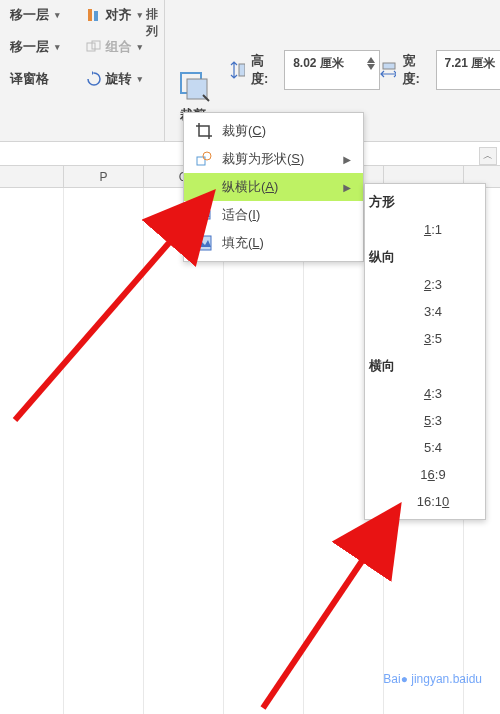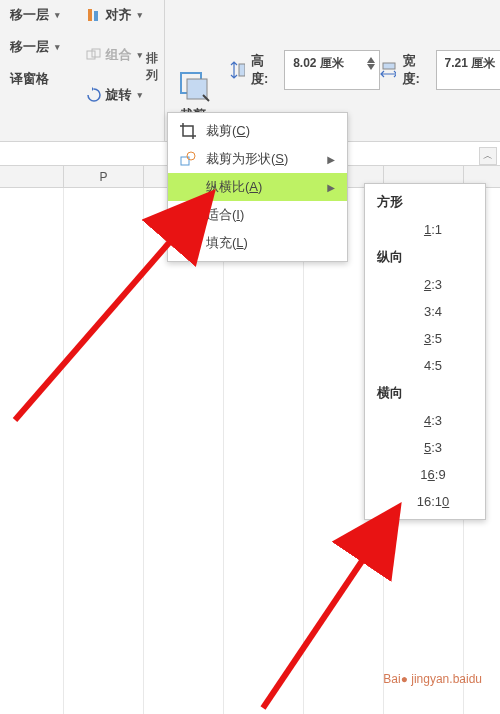--- a/index.html
+++ b/index.html
@@ -71,7 +71,7 @@
             <span>译窗格</span>
           </div>
         </div>
-        <div style="display:flex; flex-direction:column; gap:18px;">
+        <div style="display:flex; flex-direction:column; gap:10px;">
           <div class="rib-row">
             <span class="menu-icon">
               <svg class="icon" width="16" height="16">

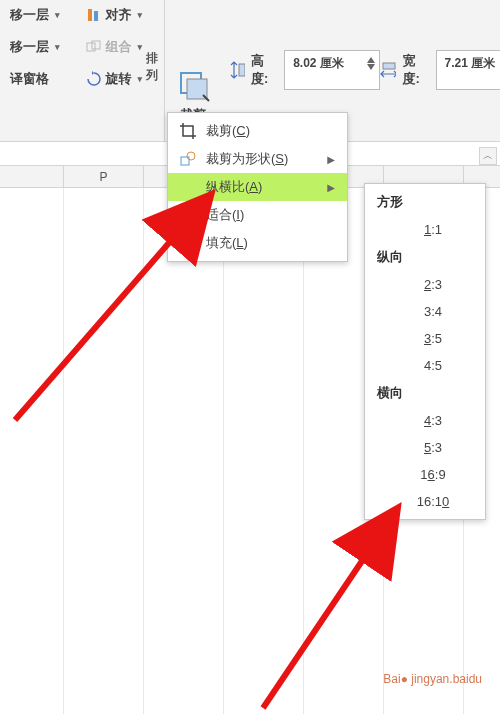--- a/index.html
+++ b/index.html
@@ -9,7 +9,7 @@
     .rib-group { display: flex; flex-direction: row; justify-content: space-between; border-right: 1px solid #d4d4d4; padding: 4px 6px 2px 6px; position: relative; font-weight: bold; }
     .rib-items { display: flex; flex-direction: column; gap: 6px; }
     .rib-row { display: flex; align-items: center; gap: 4px; cursor: pointer; padding: 2px 4px; white-space: nowrap; }
-    .rib-label { text-align: center; font-size: 12px; color: #555; padding-top: 2px; margin-top: 44px; }
+    .rib-label { text-align: center; font-size: 12px; color: #555; padding-top: 2px; }
     .arrow-dn { font-size: 9px; color: #666; margin-left: 2px; }
     .disabled { color: #b0b0b0; align-items: center; }
     

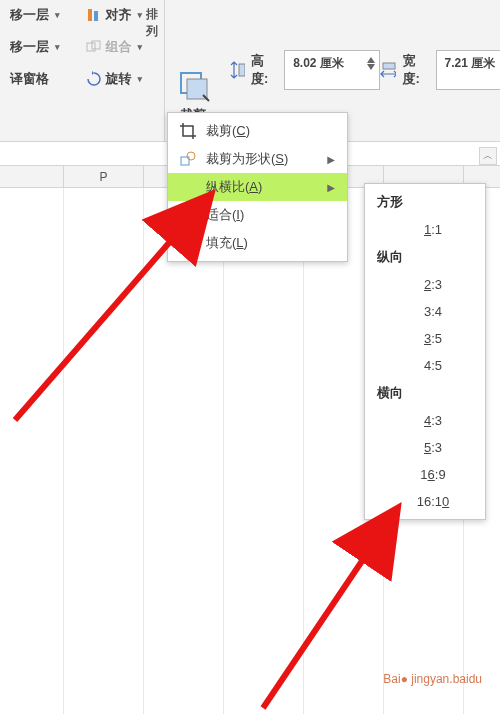--- a/index.html
+++ b/index.html
@@ -30,7 +30,7 @@
     .grid-cells { display: flex; }
     .grid-col { flex: 0 0 80px; border-right: 1px solid #e8e8e8; height: 550px; }
     
-    .drop-menu { position: absolute; top: 112px; left: 167px; width: 181px; background: #fff; border: 1px solid #c7c7c7; box-shadow: 0 2px 6px rgba(0,0,0,0.2); padding: 4px 0; z-index: 10; }
+    .drop-menu { position: absolute; top: 112px; left: 183px; width: 181px; background: #fff; border: 1px solid #c7c7c7; box-shadow: 0 2px 6px rgba(0,0,0,0.2); padding: 4px 0; z-index: 10; }
     .menu-item { display: flex; align-items: center; gap: 10px; padding: 5px 12px; cursor: pointer; font-size: 13px; }
     .menu-item.highlighted { background: #bef264; }
     .menu-icon { width: 16px; height: 16px; display: flex; align-items: center; justify-content: center; }

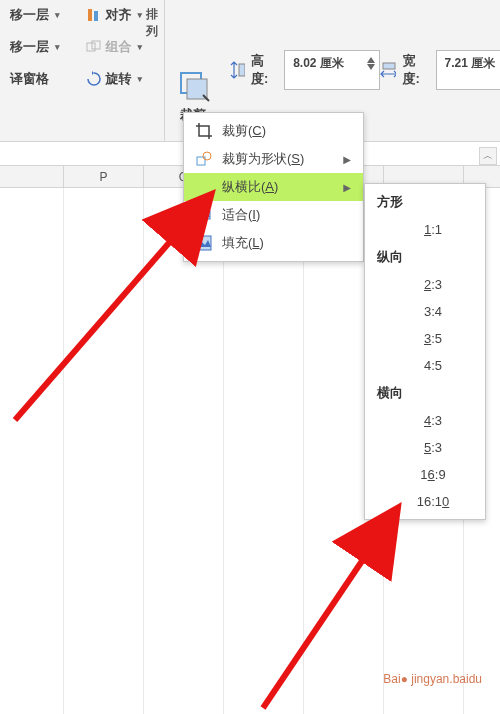--- a/index.html
+++ b/index.html
@@ -38,7 +38,7 @@
     .u { text-decoration: underline; }
     
     .sub-menu { position: absolute; top: 183px; left: 364px; width: 122px; background: #fff; border: 1px solid #c7c7c7; box-shadow: 0 2px 6px rgba(0,0,0,0.2); padding: 4px 0; z-index: 11; }
-    .sub-head { padding: 5px 12px; font-weight: bold; font-size: 13px; color: #333; }
+    .sub-head { padding: 5px 4px; font-weight: bold; font-size: 13px; color: #333; }
     .sub-item { padding: 6px 12px 6px 28px; cursor: pointer; font-size: 13px; text-align: center; }
     
     .formula-bar { height: 24px; background: #fff; border-bottom: 1px solid #d4d4d4; }

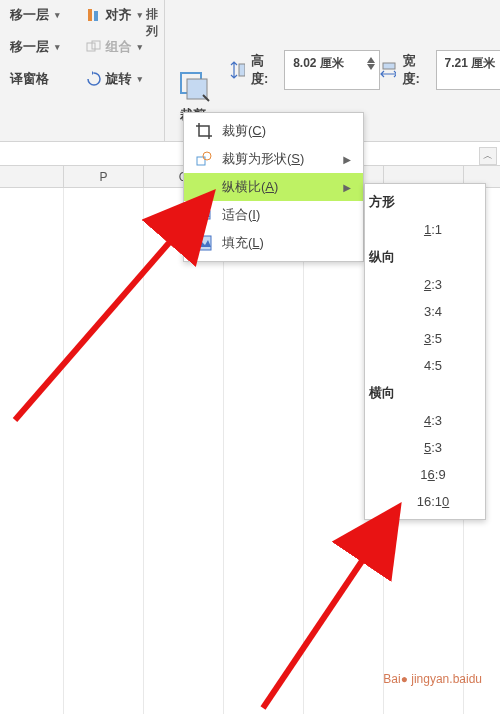--- a/index.html
+++ b/index.html
@@ -246,7 +246,6 @@
   <div class="sub-item"><span class="u">2</span>:3</div>
   <div class="sub-item">3:4</div>
   <div class="sub-item"><span class="u">3</span>:5</div>
-  <div class="sub-item">4:5</div>
   <div class="sub-head">横向</div>
   <div class="sub-item"><span class="u">4</span>:3</div>
   <div class="sub-item"><span class="u">5</span>:3</div>

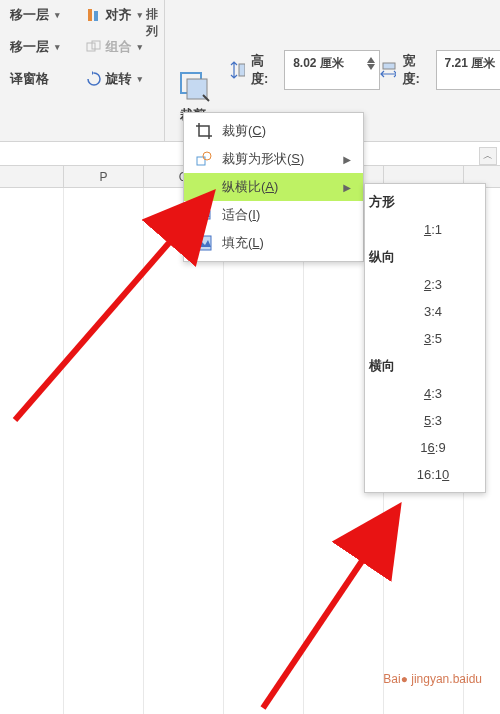--- a/index.html
+++ b/index.html
@@ -249,6 +249,7 @@
   <div class="sub-head">横向</div>
   <div class="sub-item"><span class="u">4</span>:3</div>
   <div class="sub-item"><span class="u">5</span>:3</div>
+  <div class="sub-item">5:4</div>
   <div class="sub-item">1<span class="u">6</span>:9</div>
   <div class="sub-item">16:1<span class="u">0</span></div>
 </div>

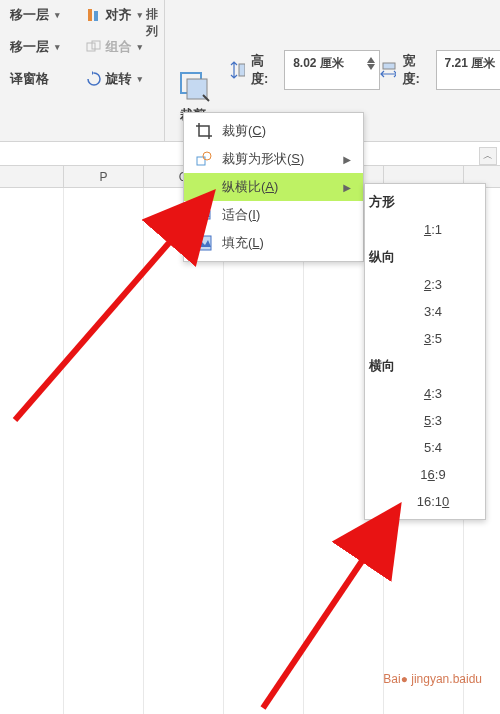--- a/index.html
+++ b/index.html
@@ -46,7 +46,7 @@
     .red-arrow { position: absolute; pointer-events: none; z-index: 20; }
     .collapse-btn { position: absolute; right: 3px; top: 147px; width: 18px; height: 18px; cursor: pointer; background: #f3f3f3; border: 1px solid #d4d4d4; display: flex; align-items: center; justify-content: center; font-size: 10px; }
     
-    .watermark { position: absolute; right: 18px; bottom: 28px; color: #c2410c; font-size: 12px; opacity: 0.7; }
+    .watermark { position: absolute; right: 18px; bottom: 28px; color: #3b82f6; font-size: 12px; opacity: 0.7; }
     
     svg.icon { display: block; }
   </style>

